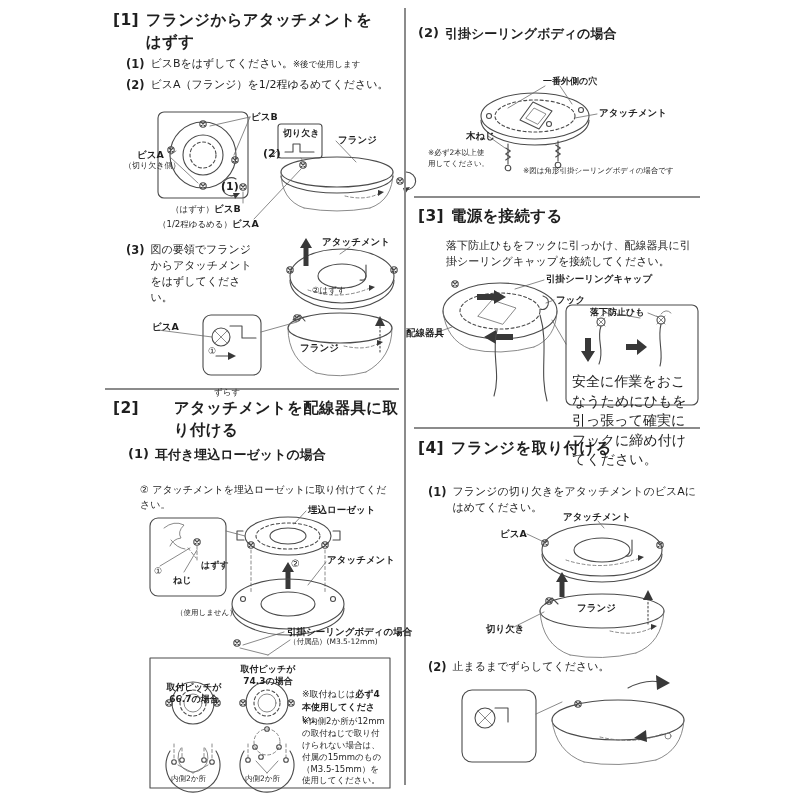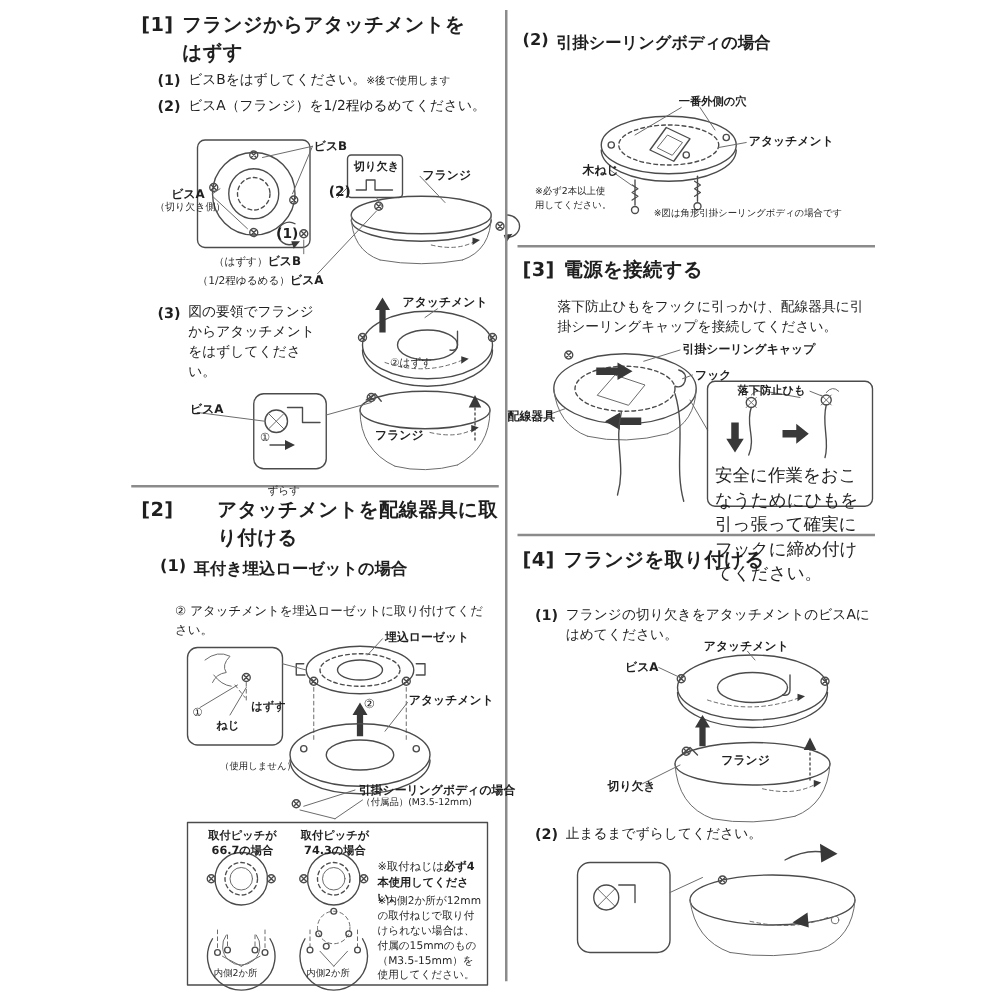--- a/index.html
+++ b/index.html
@@ -310,7 +310,7 @@
   <div class="lbl" style="left:287px;top:626px;font-size:9.5px;">引掛シーリングボディの場合</div>
   <div class="lbl sm75" style="left:289px;top:637px;">（付属品）(M3.5-12mm)</div>
 
-  <div class="lbl" style="left:159px;top:664px;width:70px;white-space:normal;text-align:center;font-size:9px;line-height:1.3;">取付ピッチが66.7の場合</div>
+  <div class="lbl" style="left:159px;top:682px;width:70px;white-space:normal;text-align:center;font-size:9px;line-height:1.3;">取付ピッチが66.7の場合</div>
   <div class="lbl" style="left:233px;top:664px;width:70px;white-space:normal;text-align:center;font-size:9px;line-height:1.3;">取付ピッチが74.3の場合</div>
   <div class="abs" style="left:302px;top:688px;width:84px;font-size:9px;line-height:1.4;"><span>※取付ねじは</span><b>必ず4本使用してください。</b></div>
   <div class="abs" style="left:302px;top:716px;width:84px;font-size:8.5px;line-height:1.4;">※内側2か所が12mmの取付ねじで取り付けられない場合は、付属の15mmのもの（M3.5-15mm）を使用してください。</div>

